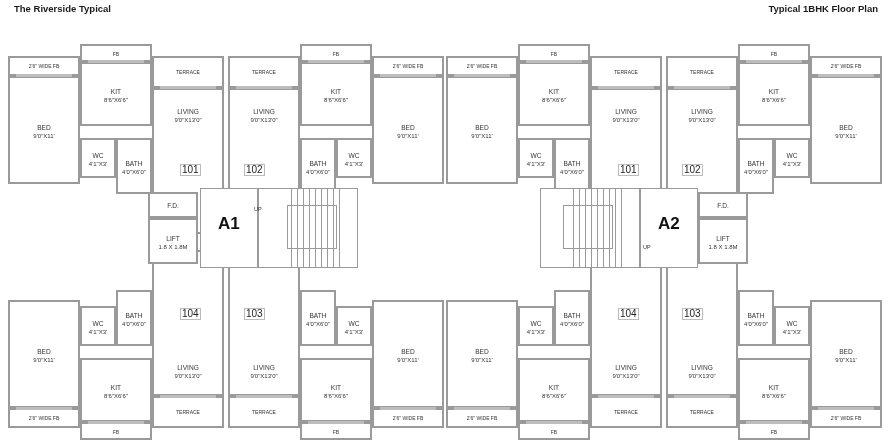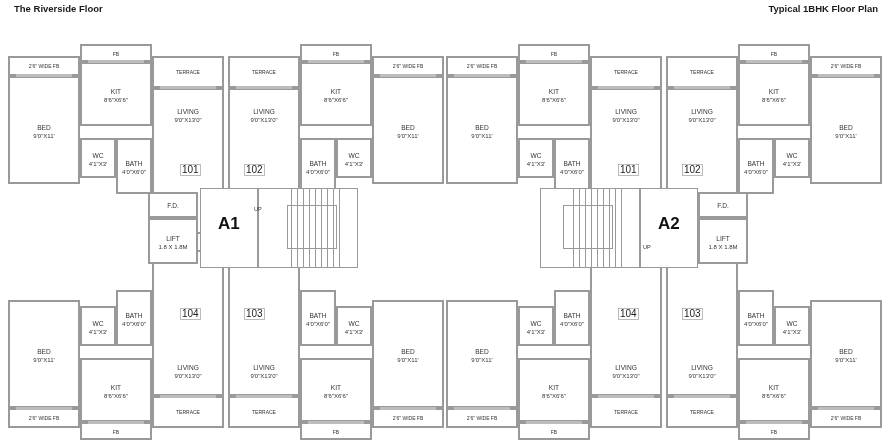--- a/index.html
+++ b/index.html
@@ -25,7 +25,7 @@
 </head>
 <body>
 
-<div class="title left">The Riverside Floor</div>
+<div class="title left">The Riverside Typical</div>
 <div class="title right">Typical 1BHK Floor Plan</div>
 
 <div class="plan" id="plan">

